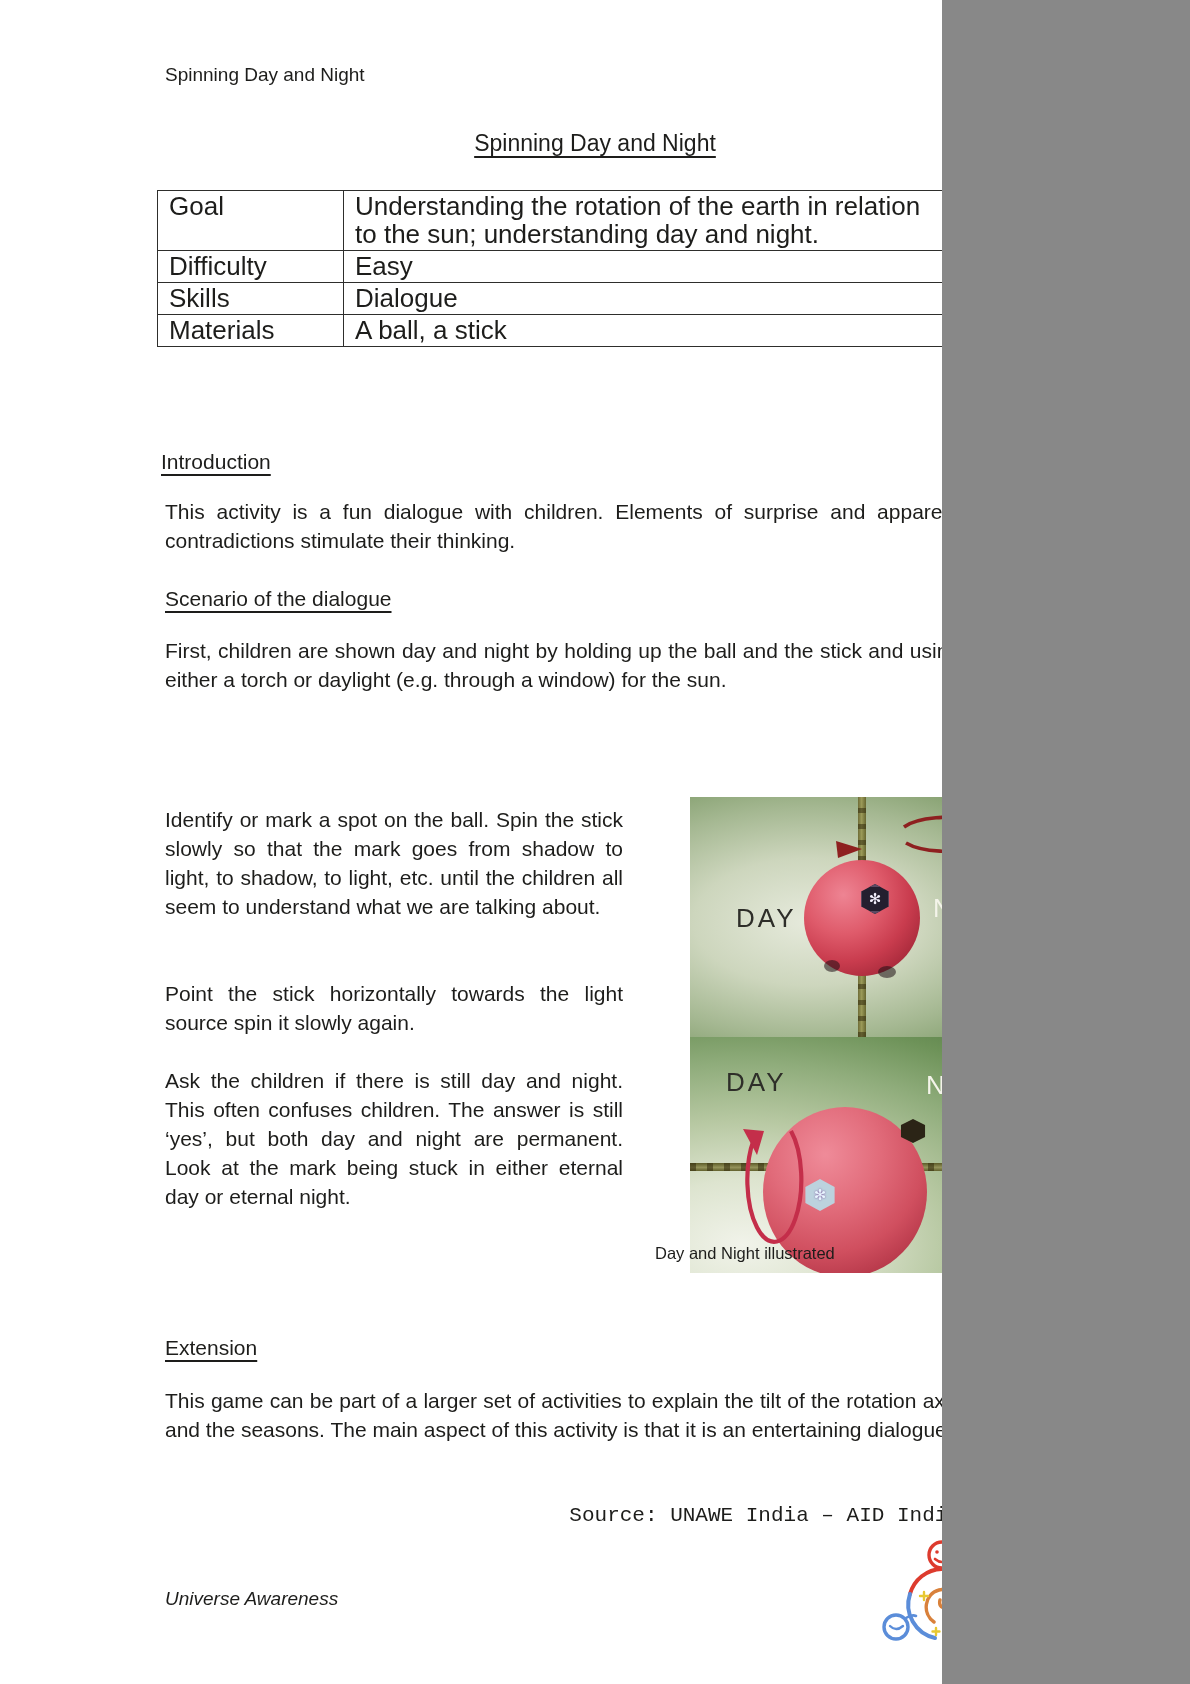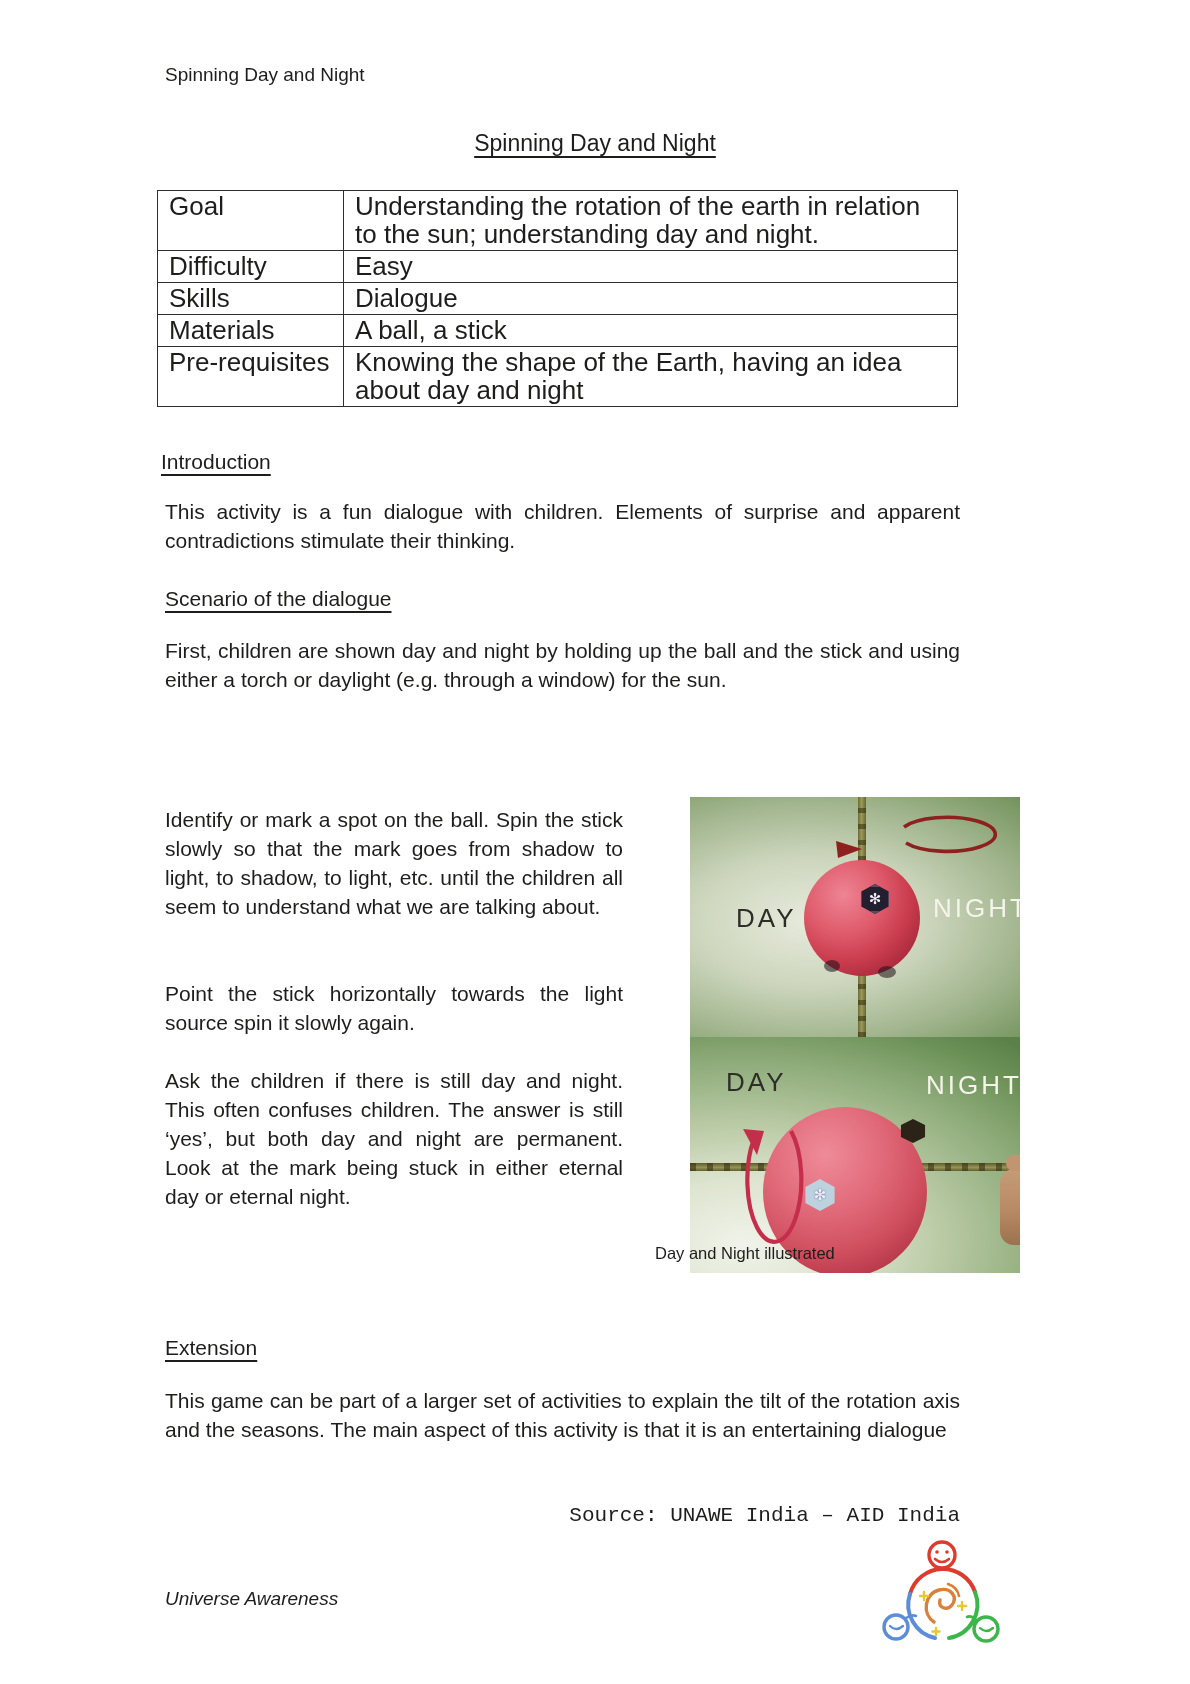--- a/index.html
+++ b/index.html
@@ -5,7 +5,7 @@
   html,body{margin:0;padding:0;background:#888;}
   .page{
     position:relative;
-    width:1190px;height:1684px;
+    width:942px;height:1684px;
     background:#ffffff;
     font-family:"Liberation Sans", sans-serif;
     color:#1d1d1b;

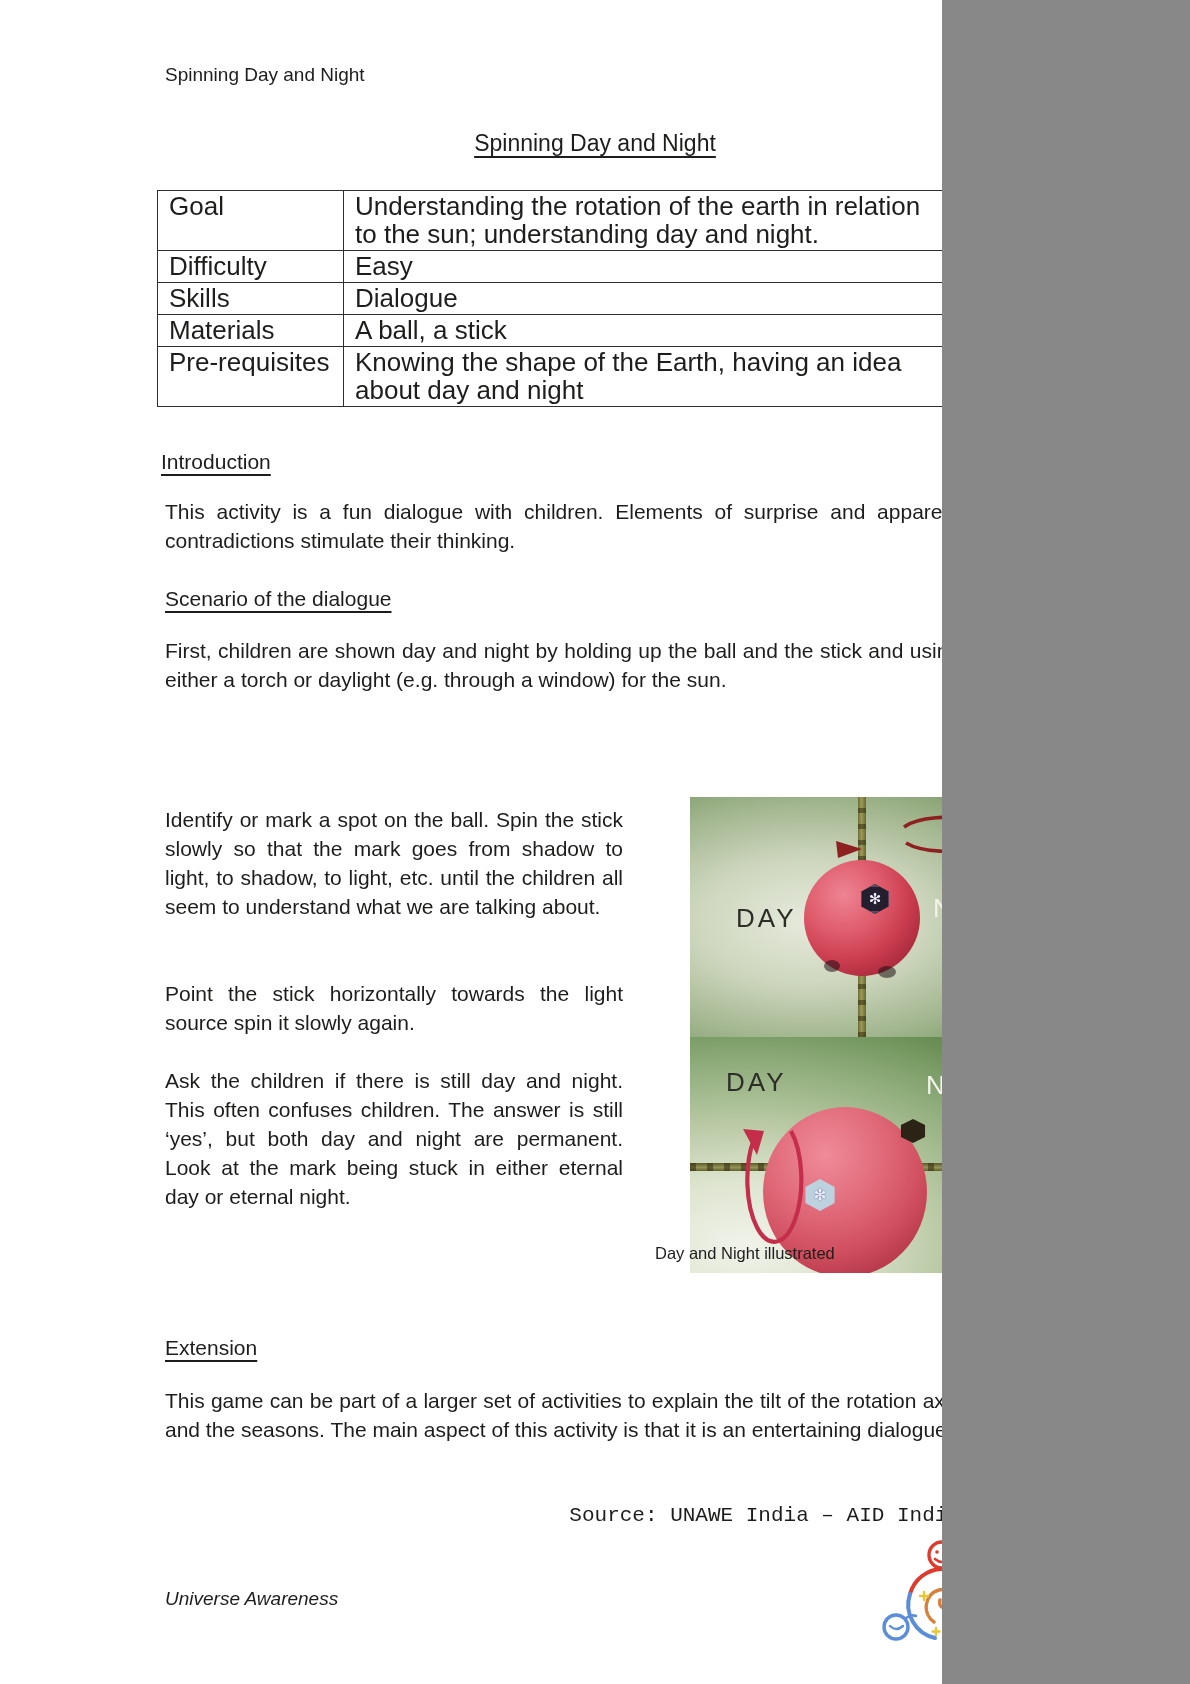--- a/index.html
+++ b/index.html
@@ -143,10 +143,6 @@
       <tr>
         <td class="label-col">Materials</td>
         <td>A ball, a stick</td>
-      </tr>
-      <tr>
-        <td class="label-col">Pre-requisites</td>
-        <td>Knowing the shape of the Earth, having an idea about day and night</td>
       </tr>
     </tbody>
   </table>

